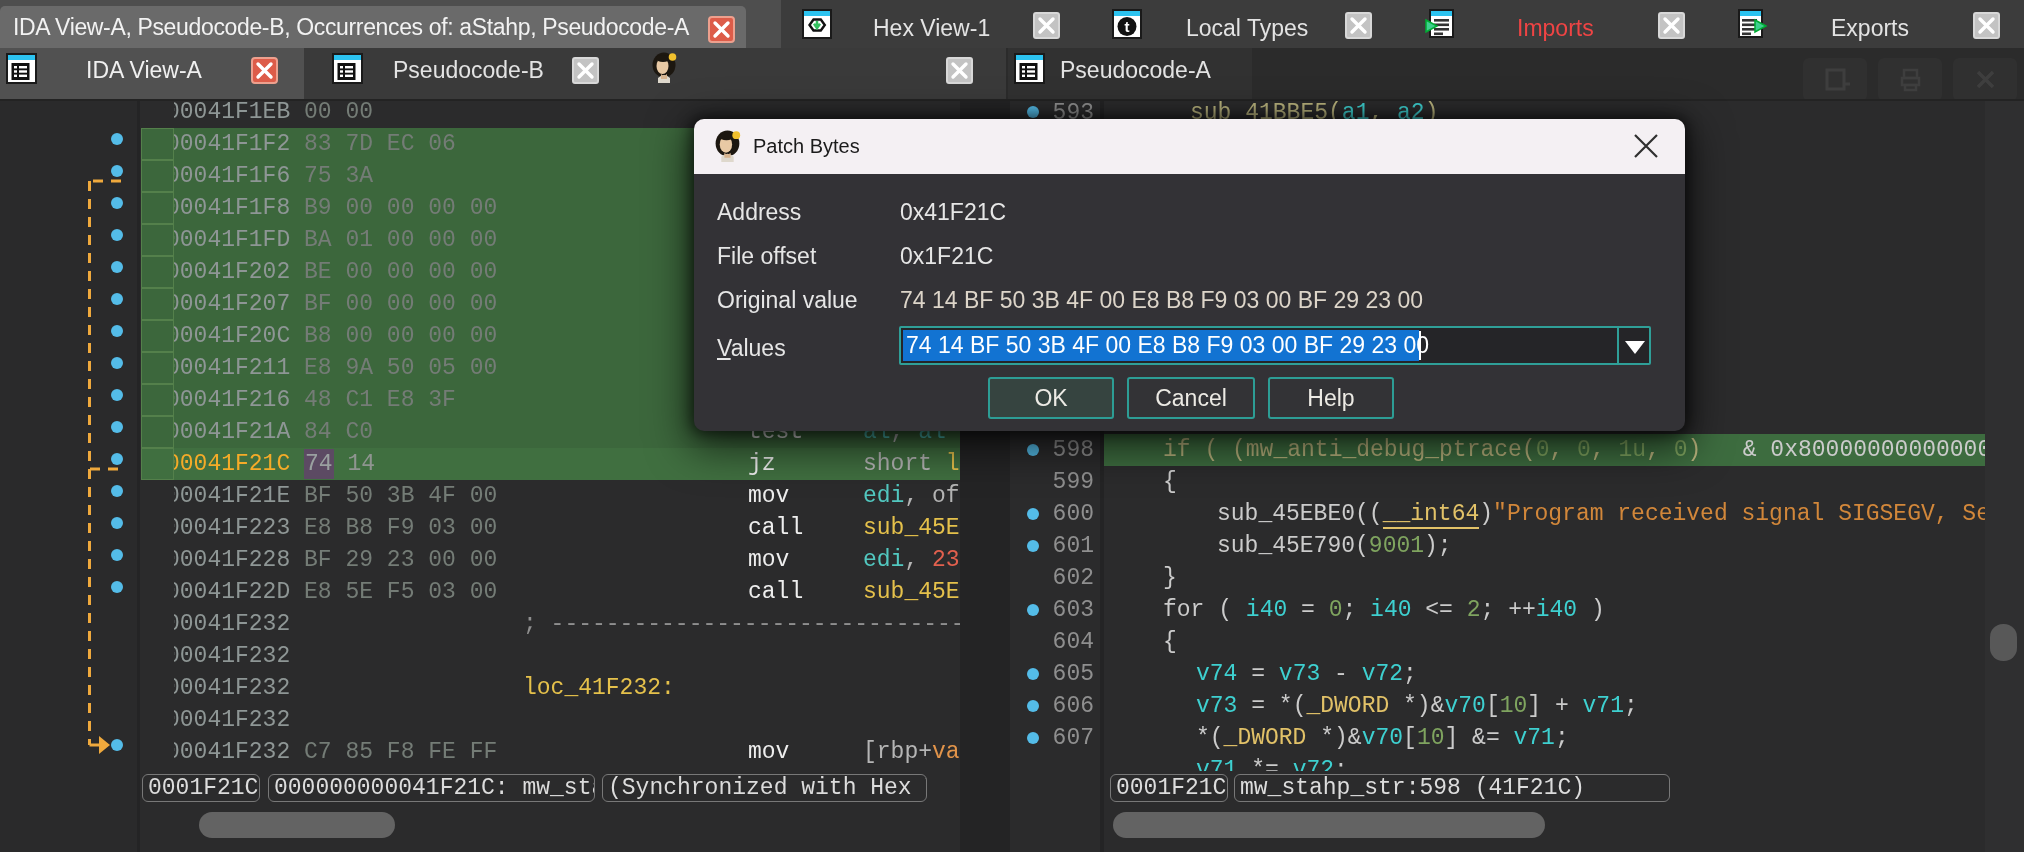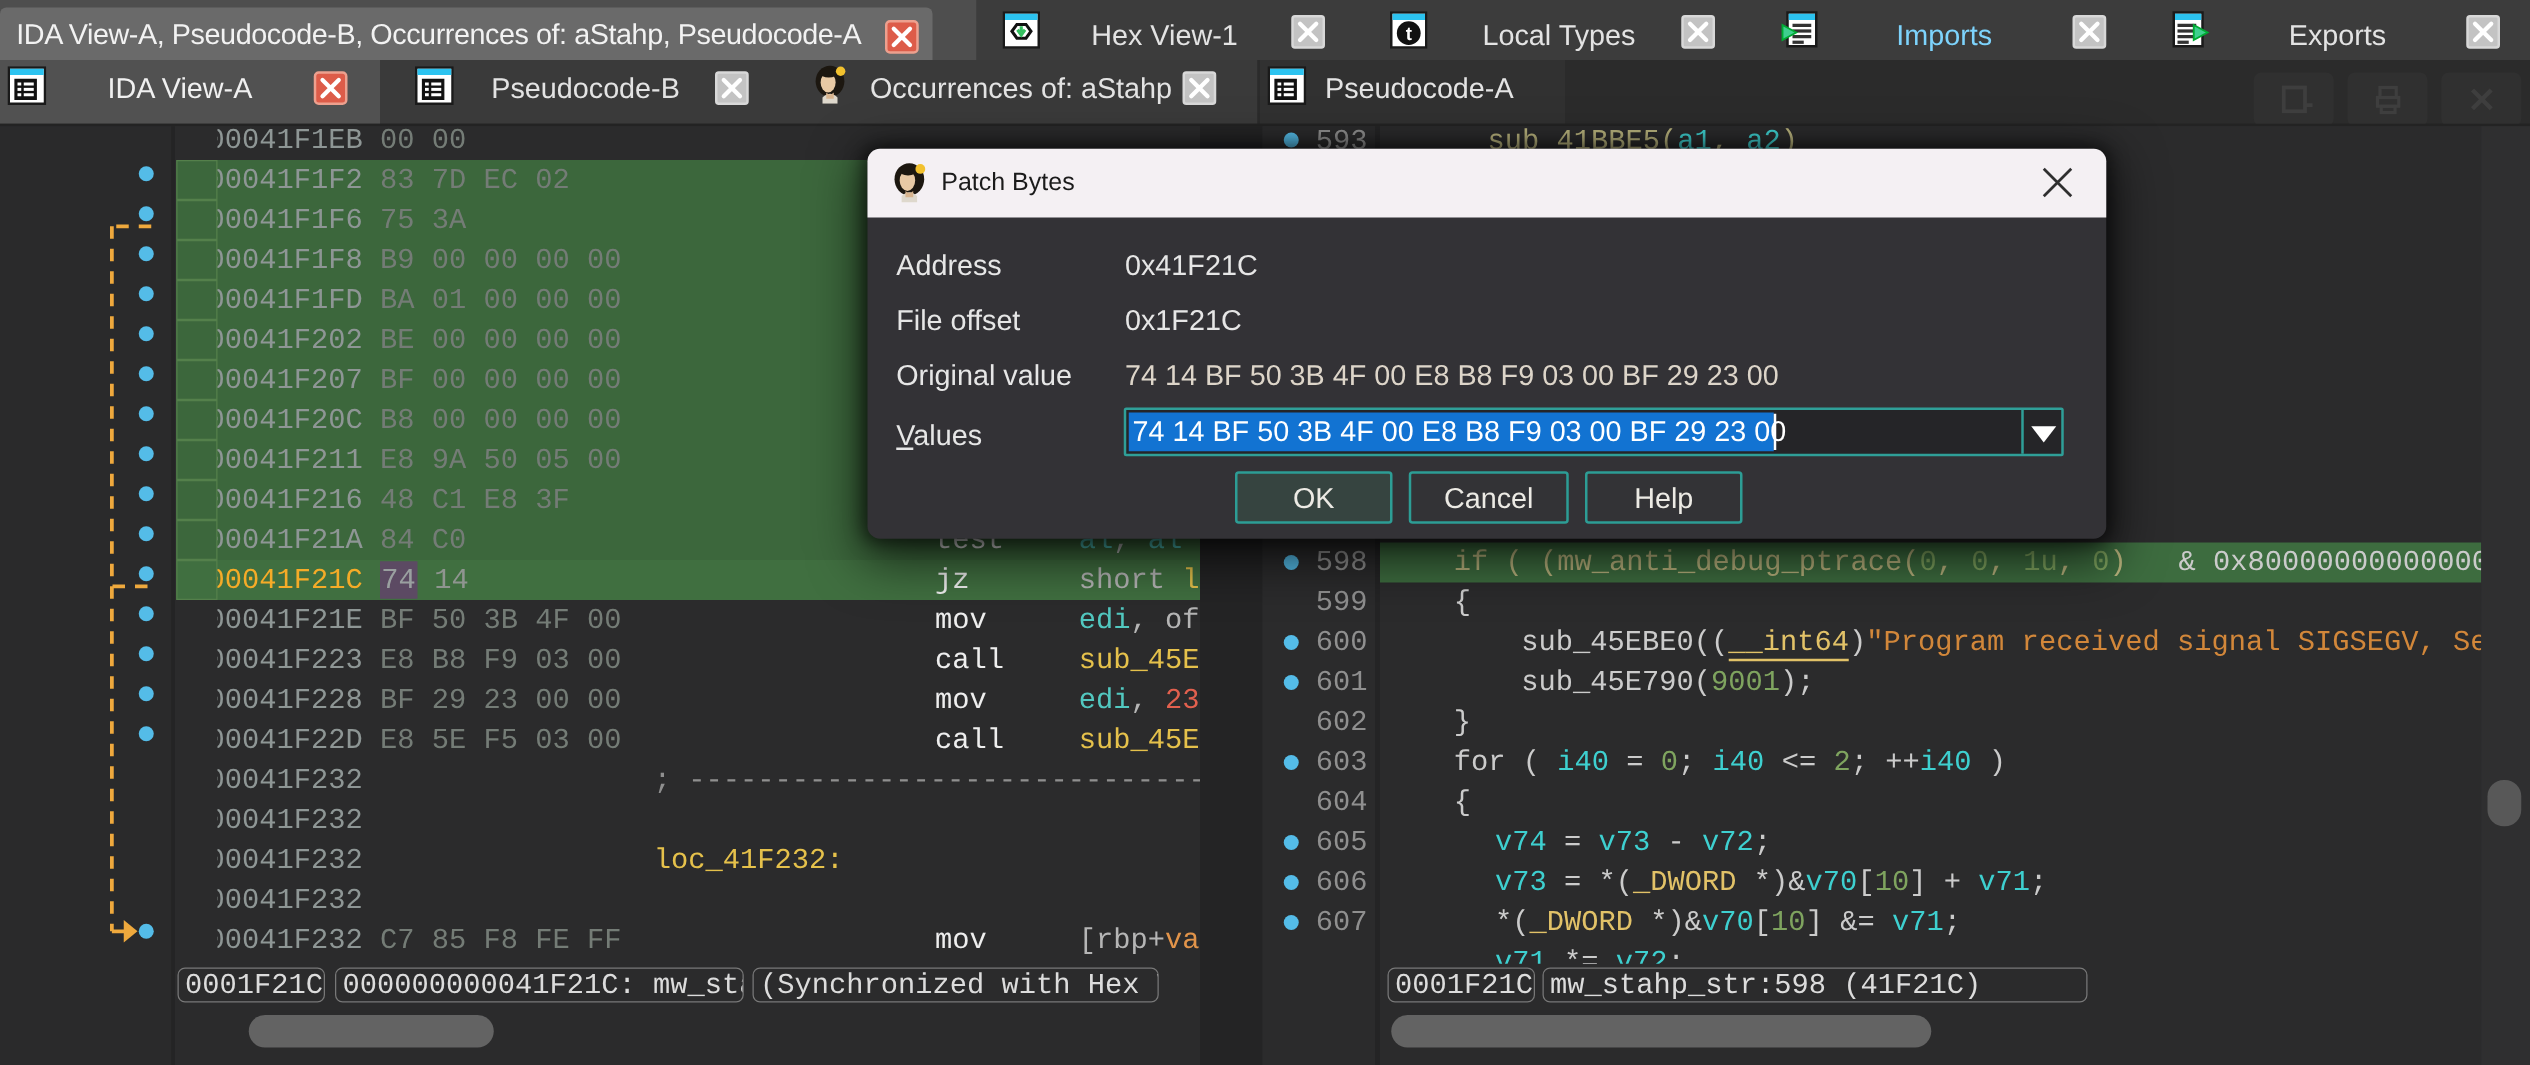--- a/index.html
+++ b/index.html
@@ -48,7 +48,7 @@
       <rect x="10" y="24.5" width="9" height="2.6" fill="#333"></rect>
       <path d="M2 12 L13 18 L2 24 Z" fill="#3fcf8f" stroke="#0a3" stroke-width="1.5"></path>
     </svg>
-<div class="a sans" style="left:1517px;top:12px;height:32px;line-height:32px;font-size:23px;color:#7dd3fc;">Imports</div>
+<div class="a sans" style="left:1517px;top:12px;height:32px;line-height:32px;font-size:23px;color:#ef4444;">Imports</div>
 <div class="a" style="left:1658px;top:12px;width:27px;height:27px;background:#c3c3c3;border:2px solid #d8d8d8;border-radius:3px;"></div>
     <svg class="a" style="left:1658px;top:12px;" width="27" height="27">
       <path d="M7 7 L20 20 M20 7 L7 20" stroke="#fff" stroke-width="3.4" stroke-linecap="round"></path>

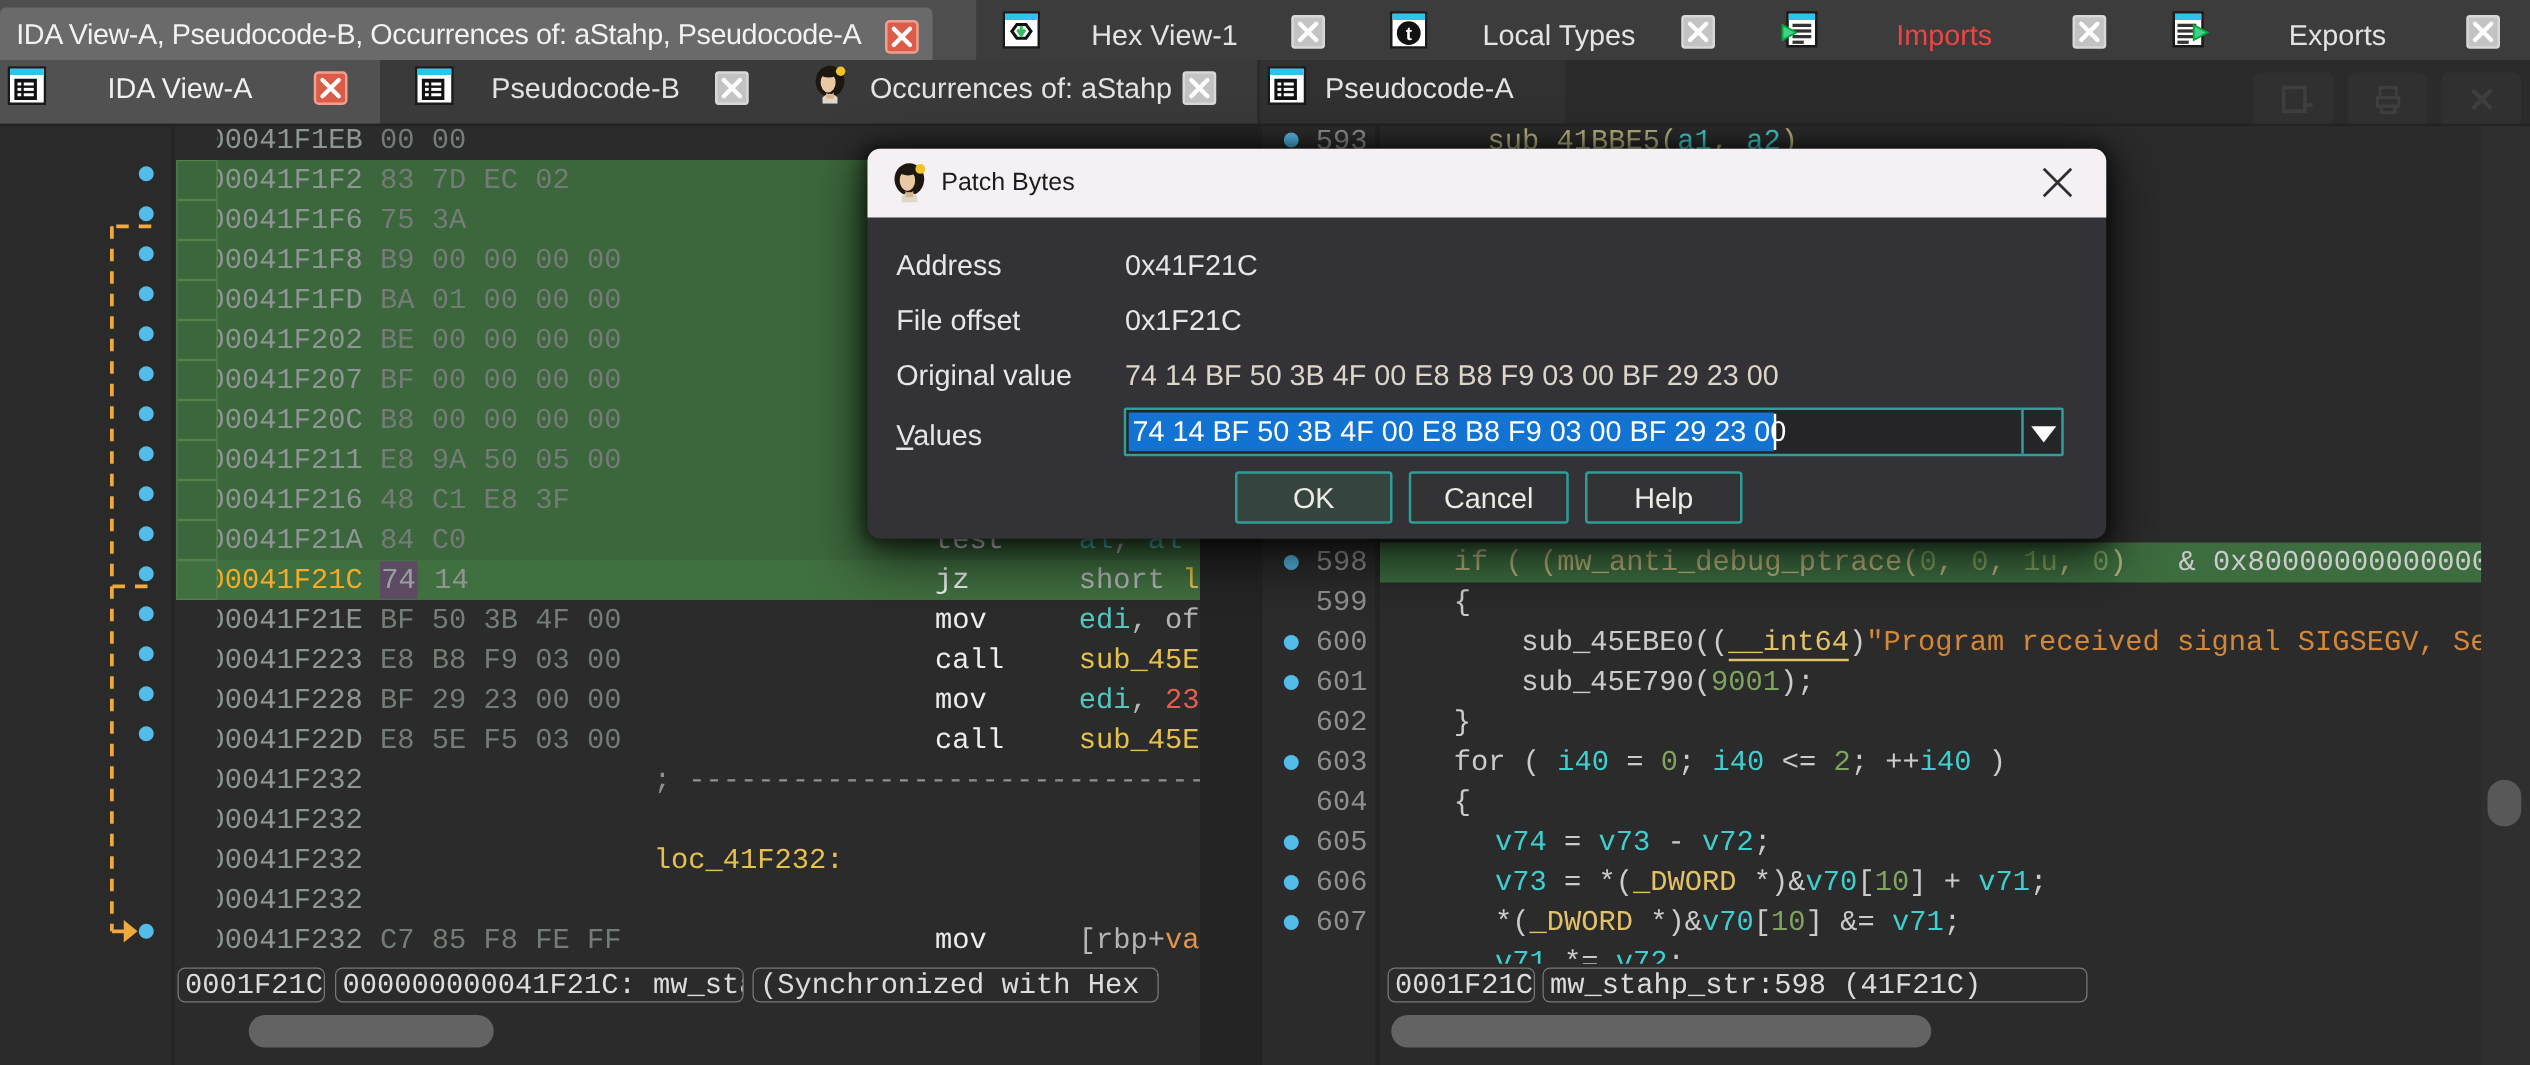--- a/index.html
+++ b/index.html
@@ -112,7 +112,6 @@
       <path d="M12 22 Q15 25 18 22 L18 27 L12 27 Z" fill="#d8b48e"></path>
       <circle cx="23.5" cy="5" r="3.8" fill="#f2c12e"></circle>
     </svg>
-<div class="a sans" style="left:696px;top:54px;height:32px;line-height:32px;font-size:23px;color:#e3e3e3;">Occurrences of: aStahp</div>
 <div class="a" style="left:946px;top:57px;width:27px;height:27px;background:#c3c3c3;border:2px solid #d8d8d8;border-radius:3px;"></div>
     <svg class="a" style="left:946px;top:57px;" width="27" height="27">
       <path d="M7 7 L20 20 M20 7 L7 20" stroke="#fff" stroke-width="3.4" stroke-linecap="round"></path>

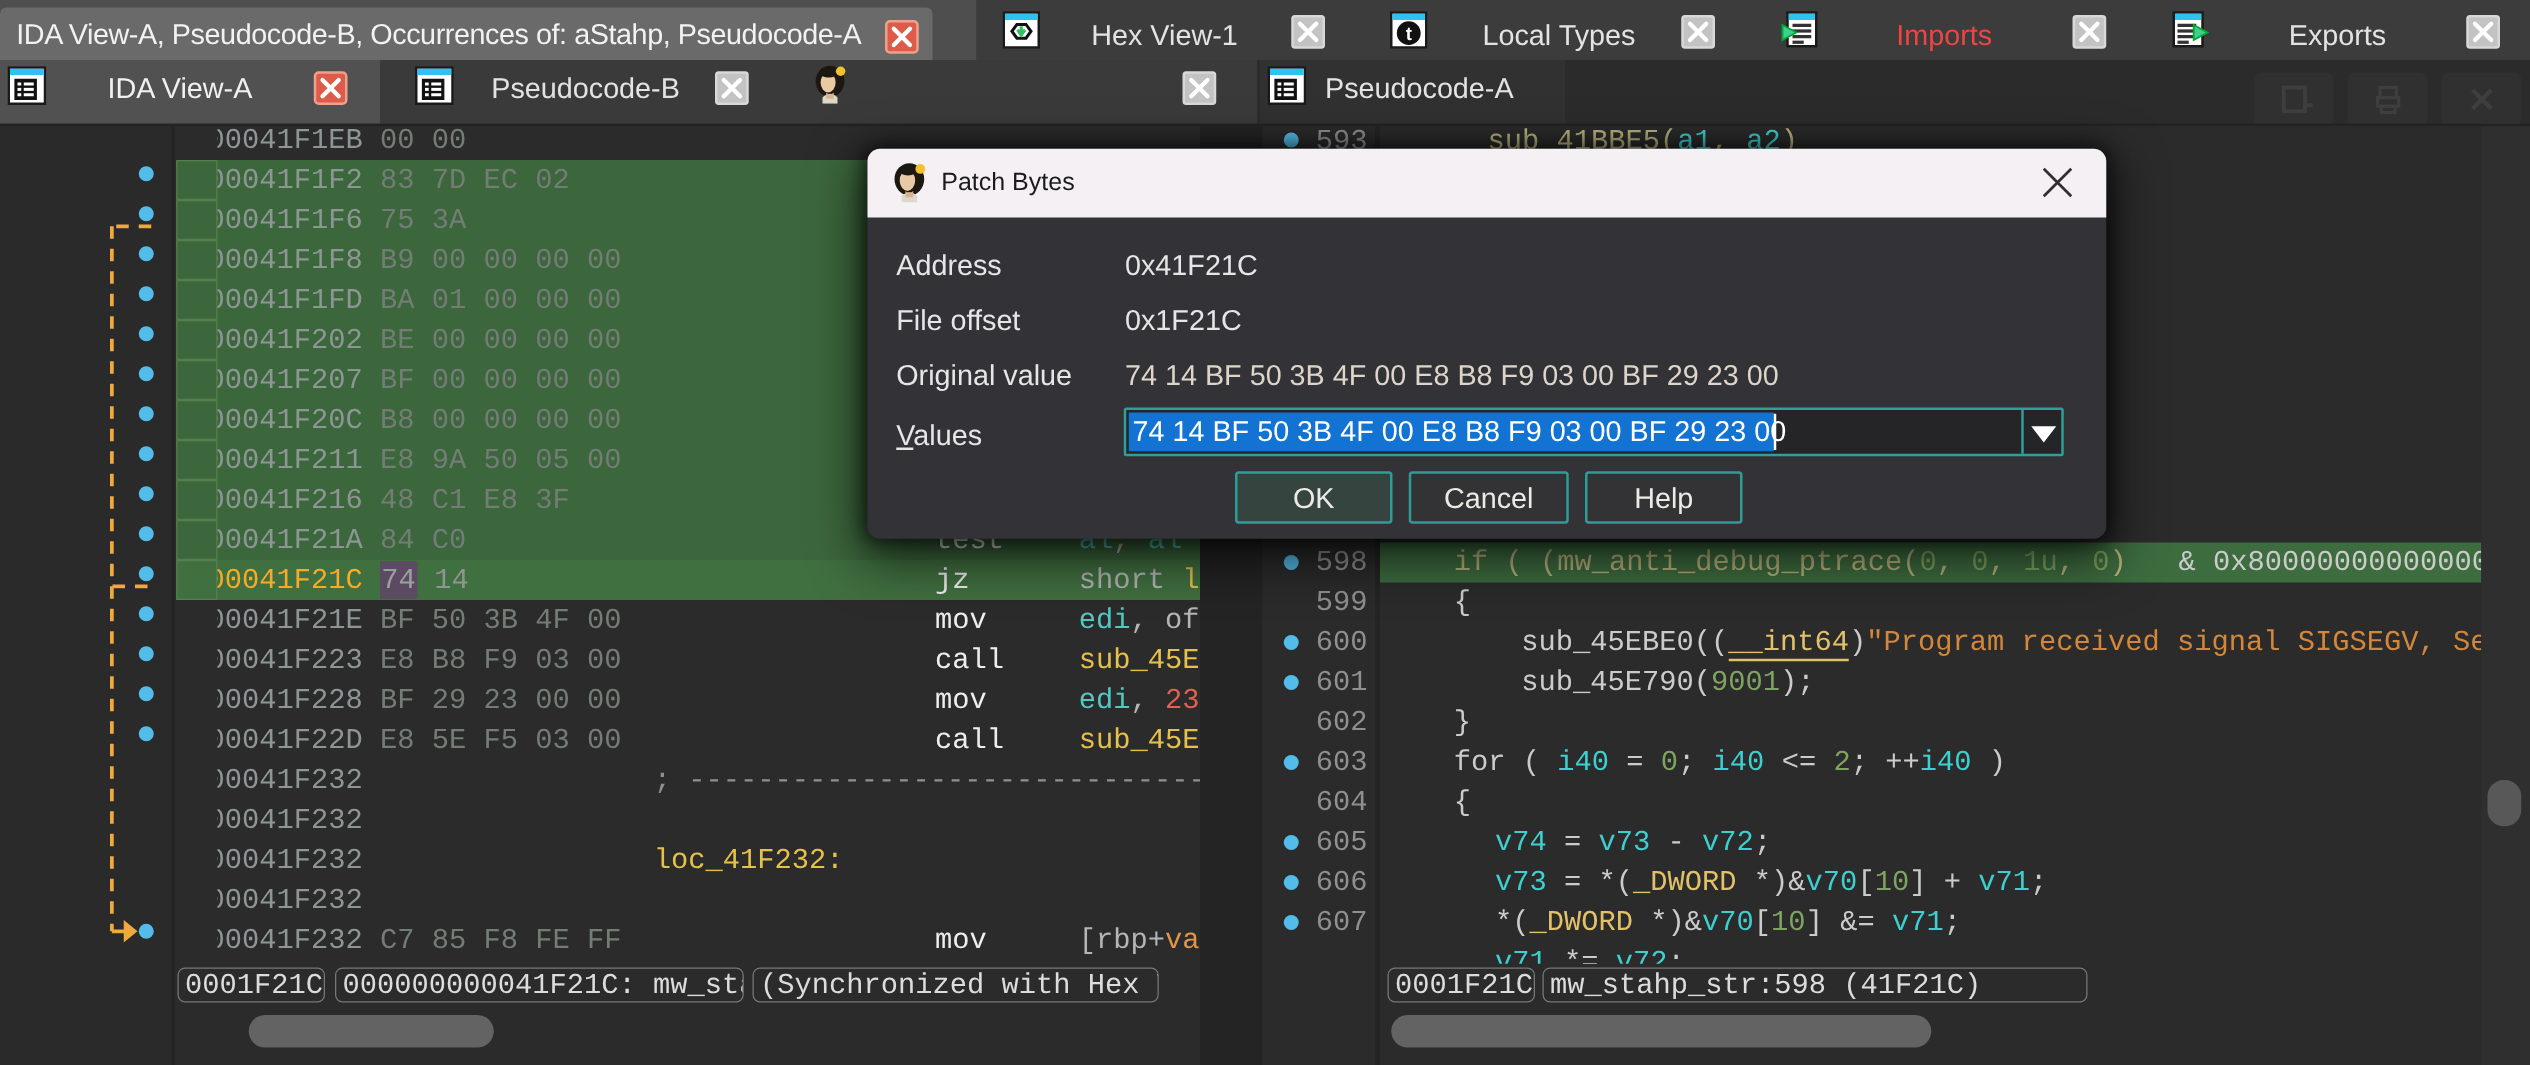--- a/index.html
+++ b/index.html
@@ -165,7 +165,7 @@
 <div class="a" style="left:141px;top:448px;width:33px;height:32px;border:1px solid #54804b;"></div>
 <div class="a" style="left:174px;top:101px;width:786px;height:670px;overflow:hidden;">
 <div class="a row" style="left:-8px;top:-5px;"><span style="color:#8e9695">00041F1EB</span><span style="color:#747c76"> 00 00</span></div>
-<div class="a row" style="left:-8px;top:27px;"><span style="color:#8e9695">00041F1F2</span><span style="color:#747c76"> 83 7D EC 02</span></div>
+<div class="a row" style="left:-8px;top:27px;"><span style="color:#8e9695">00041F1F2</span><span style="color:#747c76"> 83 7D EC 06</span></div>
 <div class="a row" style="left:-8px;top:59px;"><span style="color:#8e9695">00041F1F6</span><span style="color:#747c76"> 75 3A</span></div>
 <div class="a row" style="left:-8px;top:91px;"><span style="color:#8e9695">00041F1F8</span><span style="color:#747c76"> B9 00 00 00 00</span></div>
 <div class="a row" style="left:-8px;top:123px;"><span style="color:#8e9695">00041F1FD</span><span style="color:#747c76"> BA 01 00 00 00</span></div>

